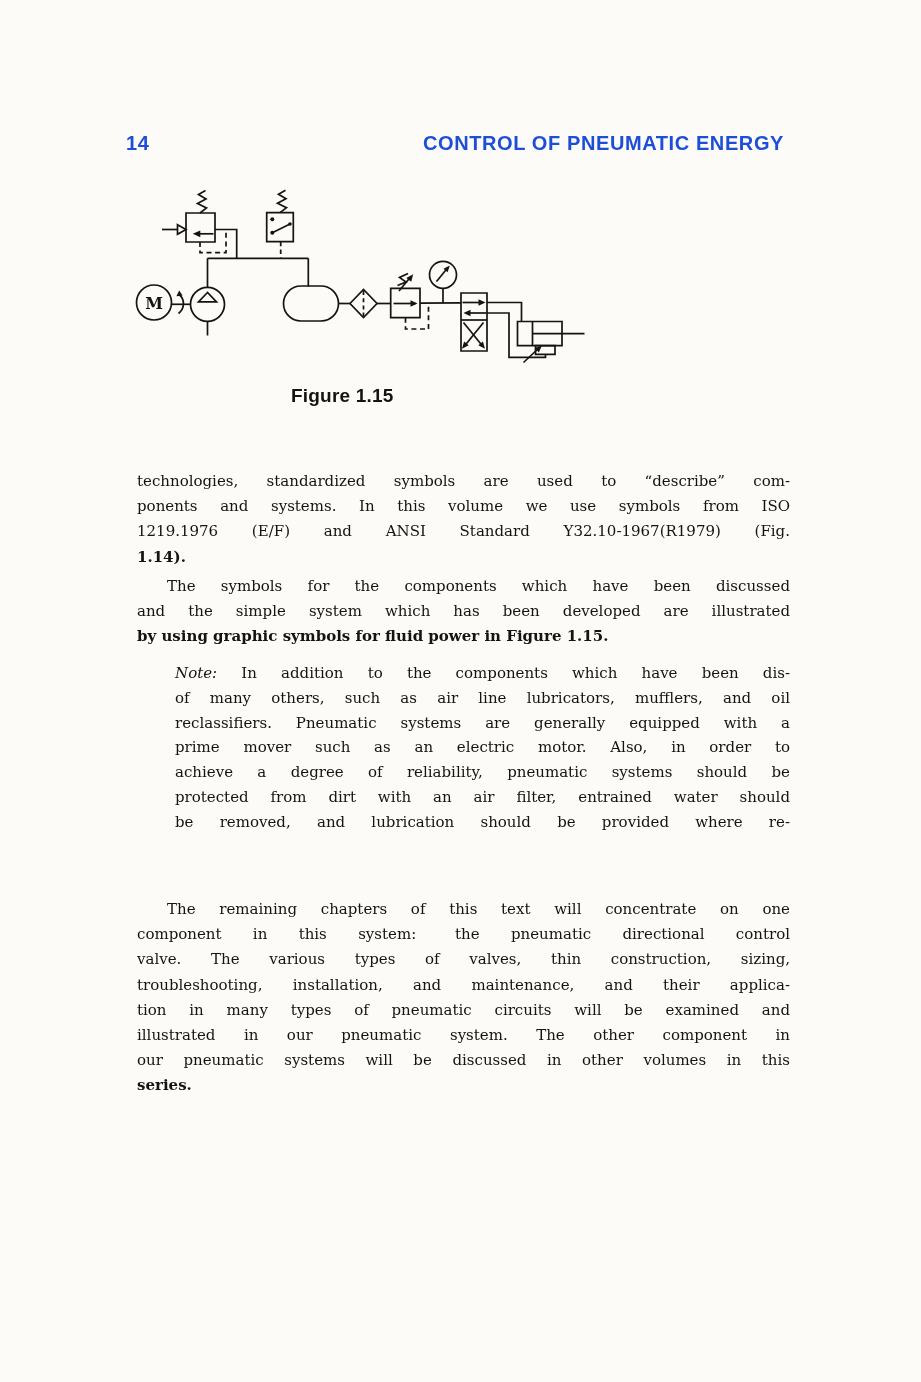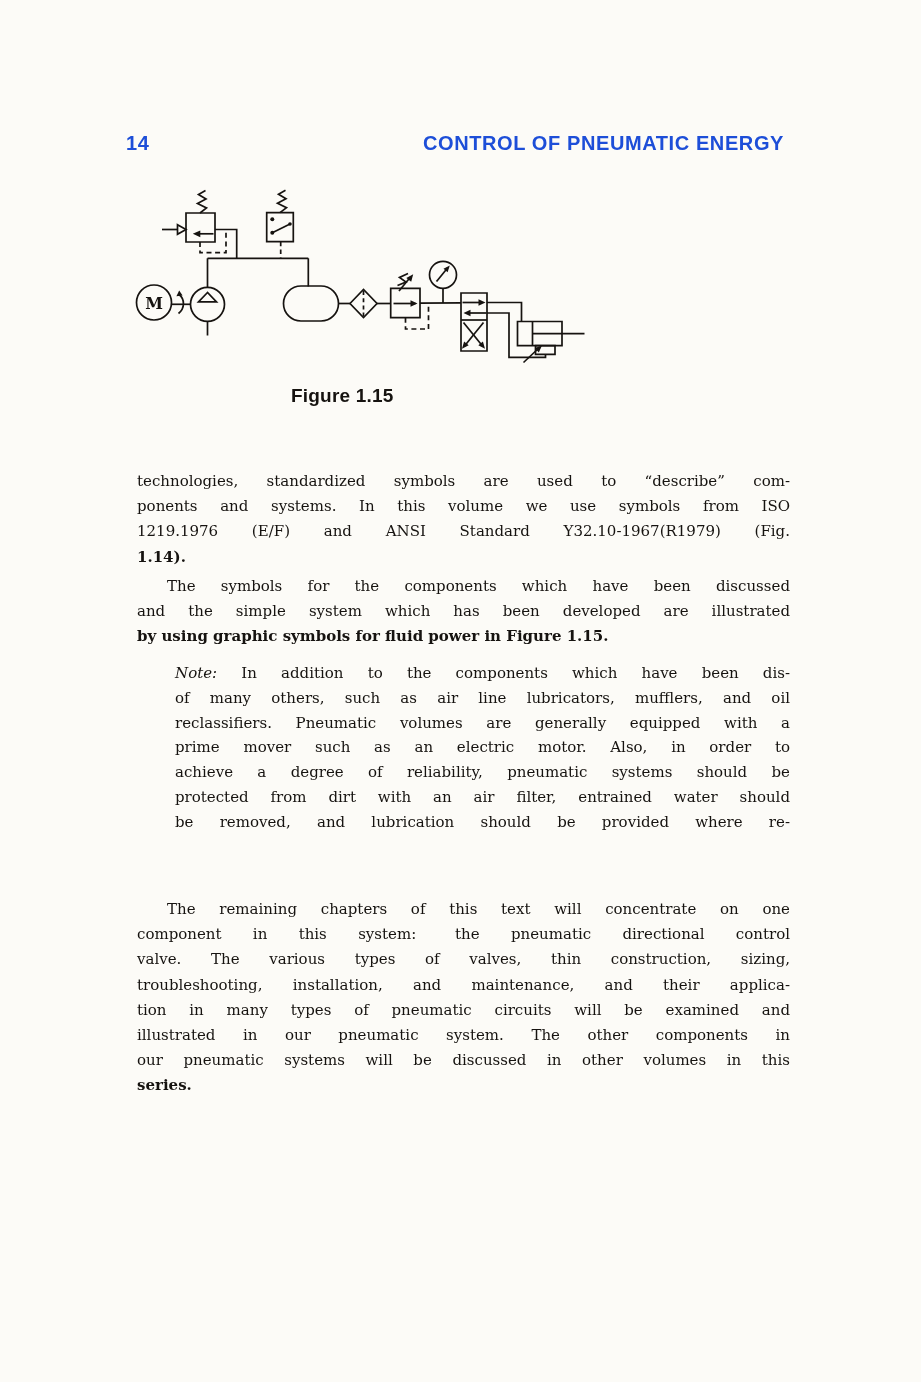--- a/index.html
+++ b/index.html
@@ -163,7 +163,7 @@
 <div class="abs col" id="note-block">
   <div class="jl"><span class="it">Note:</span><span> In addition to the components which have been dis-</span></div>
   <div class="jl">of many others, such as air line lubricators, mufflers, and oil</div>
-  <div class="jl">reclassifiers. Pneumatic volumes are generally equipped with a</div>
+  <div class="jl">reclassifiers. Pneumatic systems are generally equipped with a</div>
   <div class="jl">prime mover such as an electric motor. Also, in order to</div>
   <div class="jl">achieve a degree of reliability, pneumatic systems should be</div>
   <div class="jl">protected from dirt with an air filter, entrained water should</div>

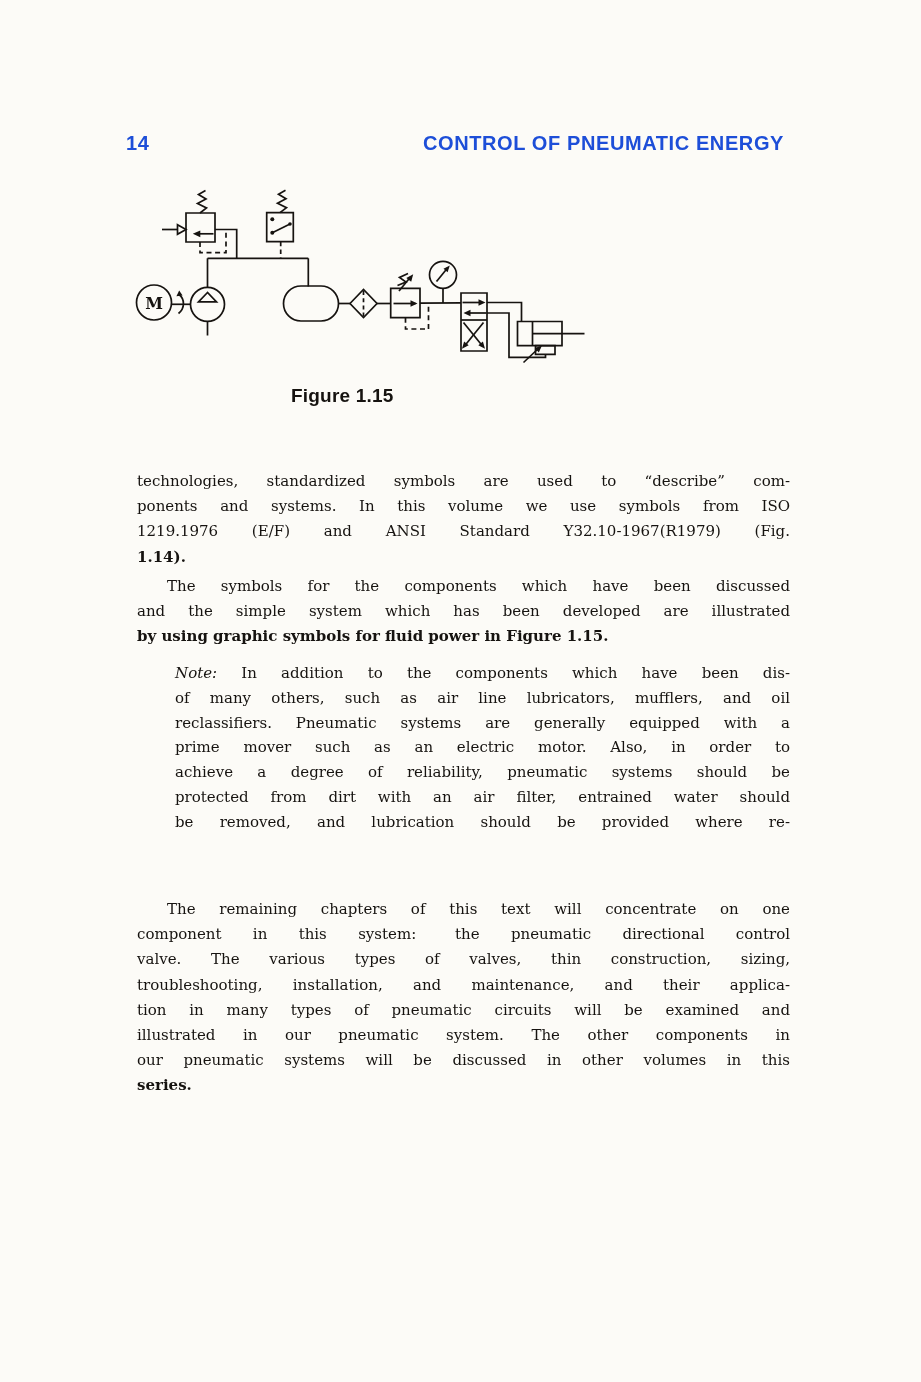--- a/index.html
+++ b/index.html
@@ -176,7 +176,7 @@
   <div class="jl">valve. The various types of valves, thin construction, sizing,</div>
   <div class="jl">troubleshooting, installation, and maintenance, and their applica-</div>
   <div class="jl">tion in many types of pneumatic circuits will be examined and</div>
-  <div class="jl">illustrated in our pneumatic system. The other components in</div>
+  <div class="jl">illustrated in our pneumatic system. The other component in</div>
   <div class="jl">our pneumatic systems will be discussed in other volumes in this</div>
   <div class="jl end">series.</div>
 </div>

